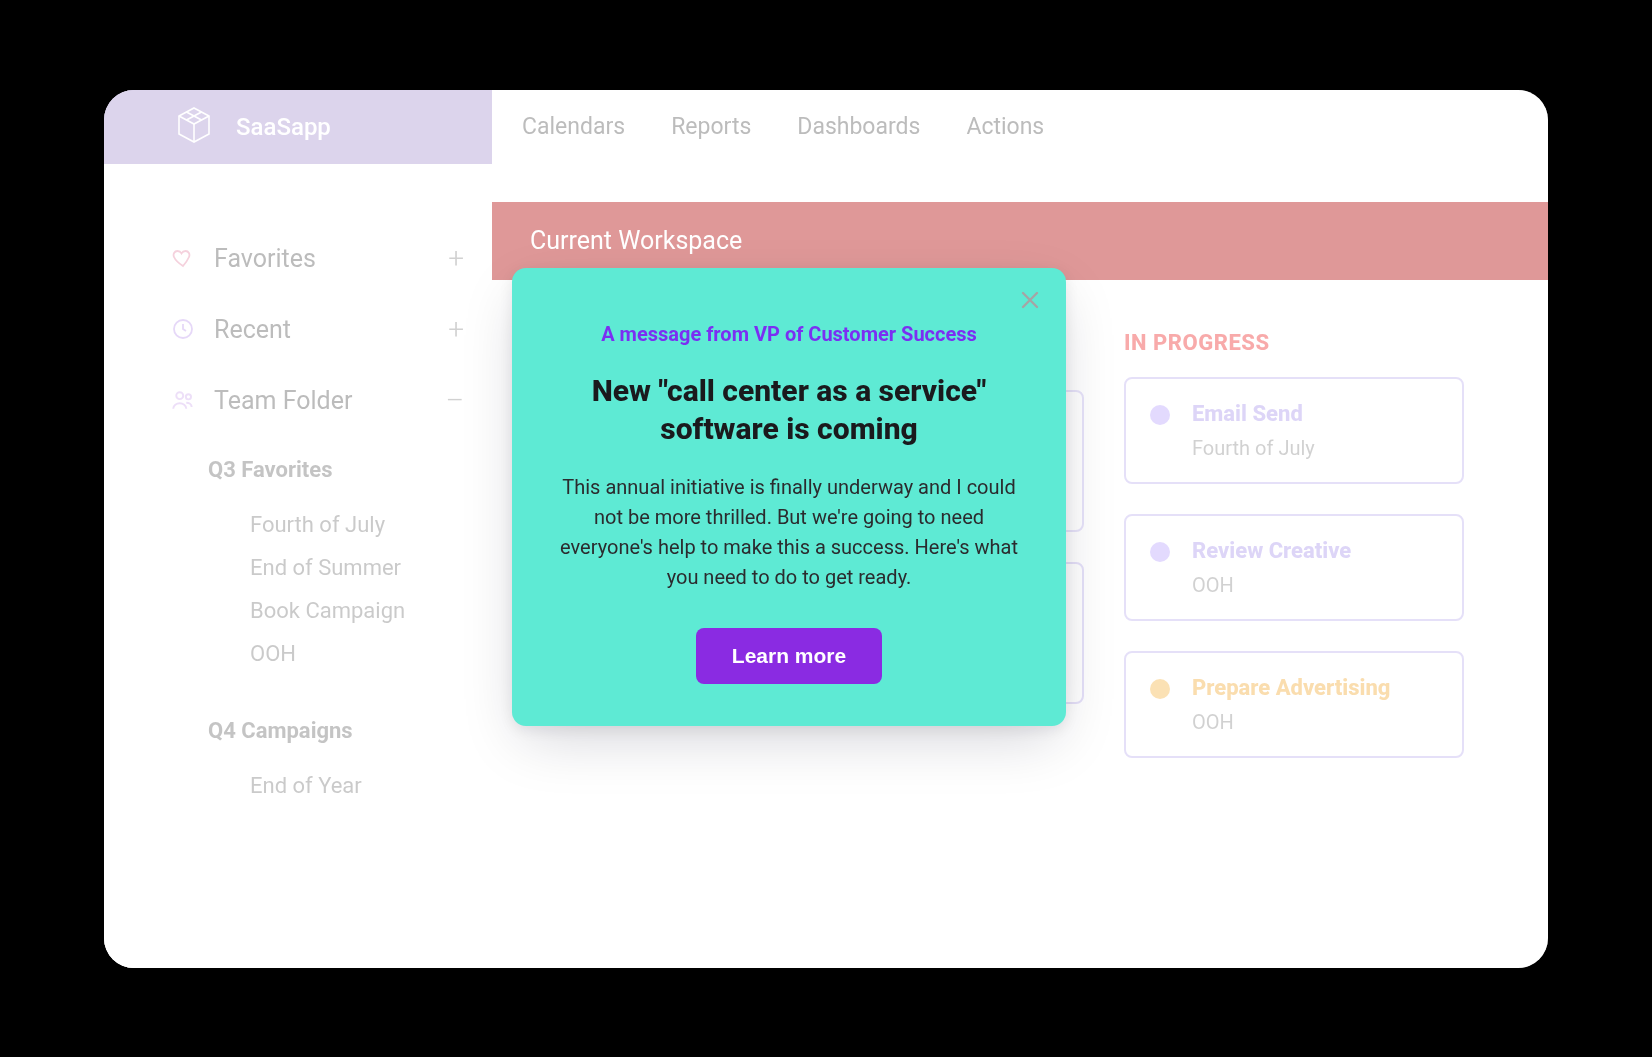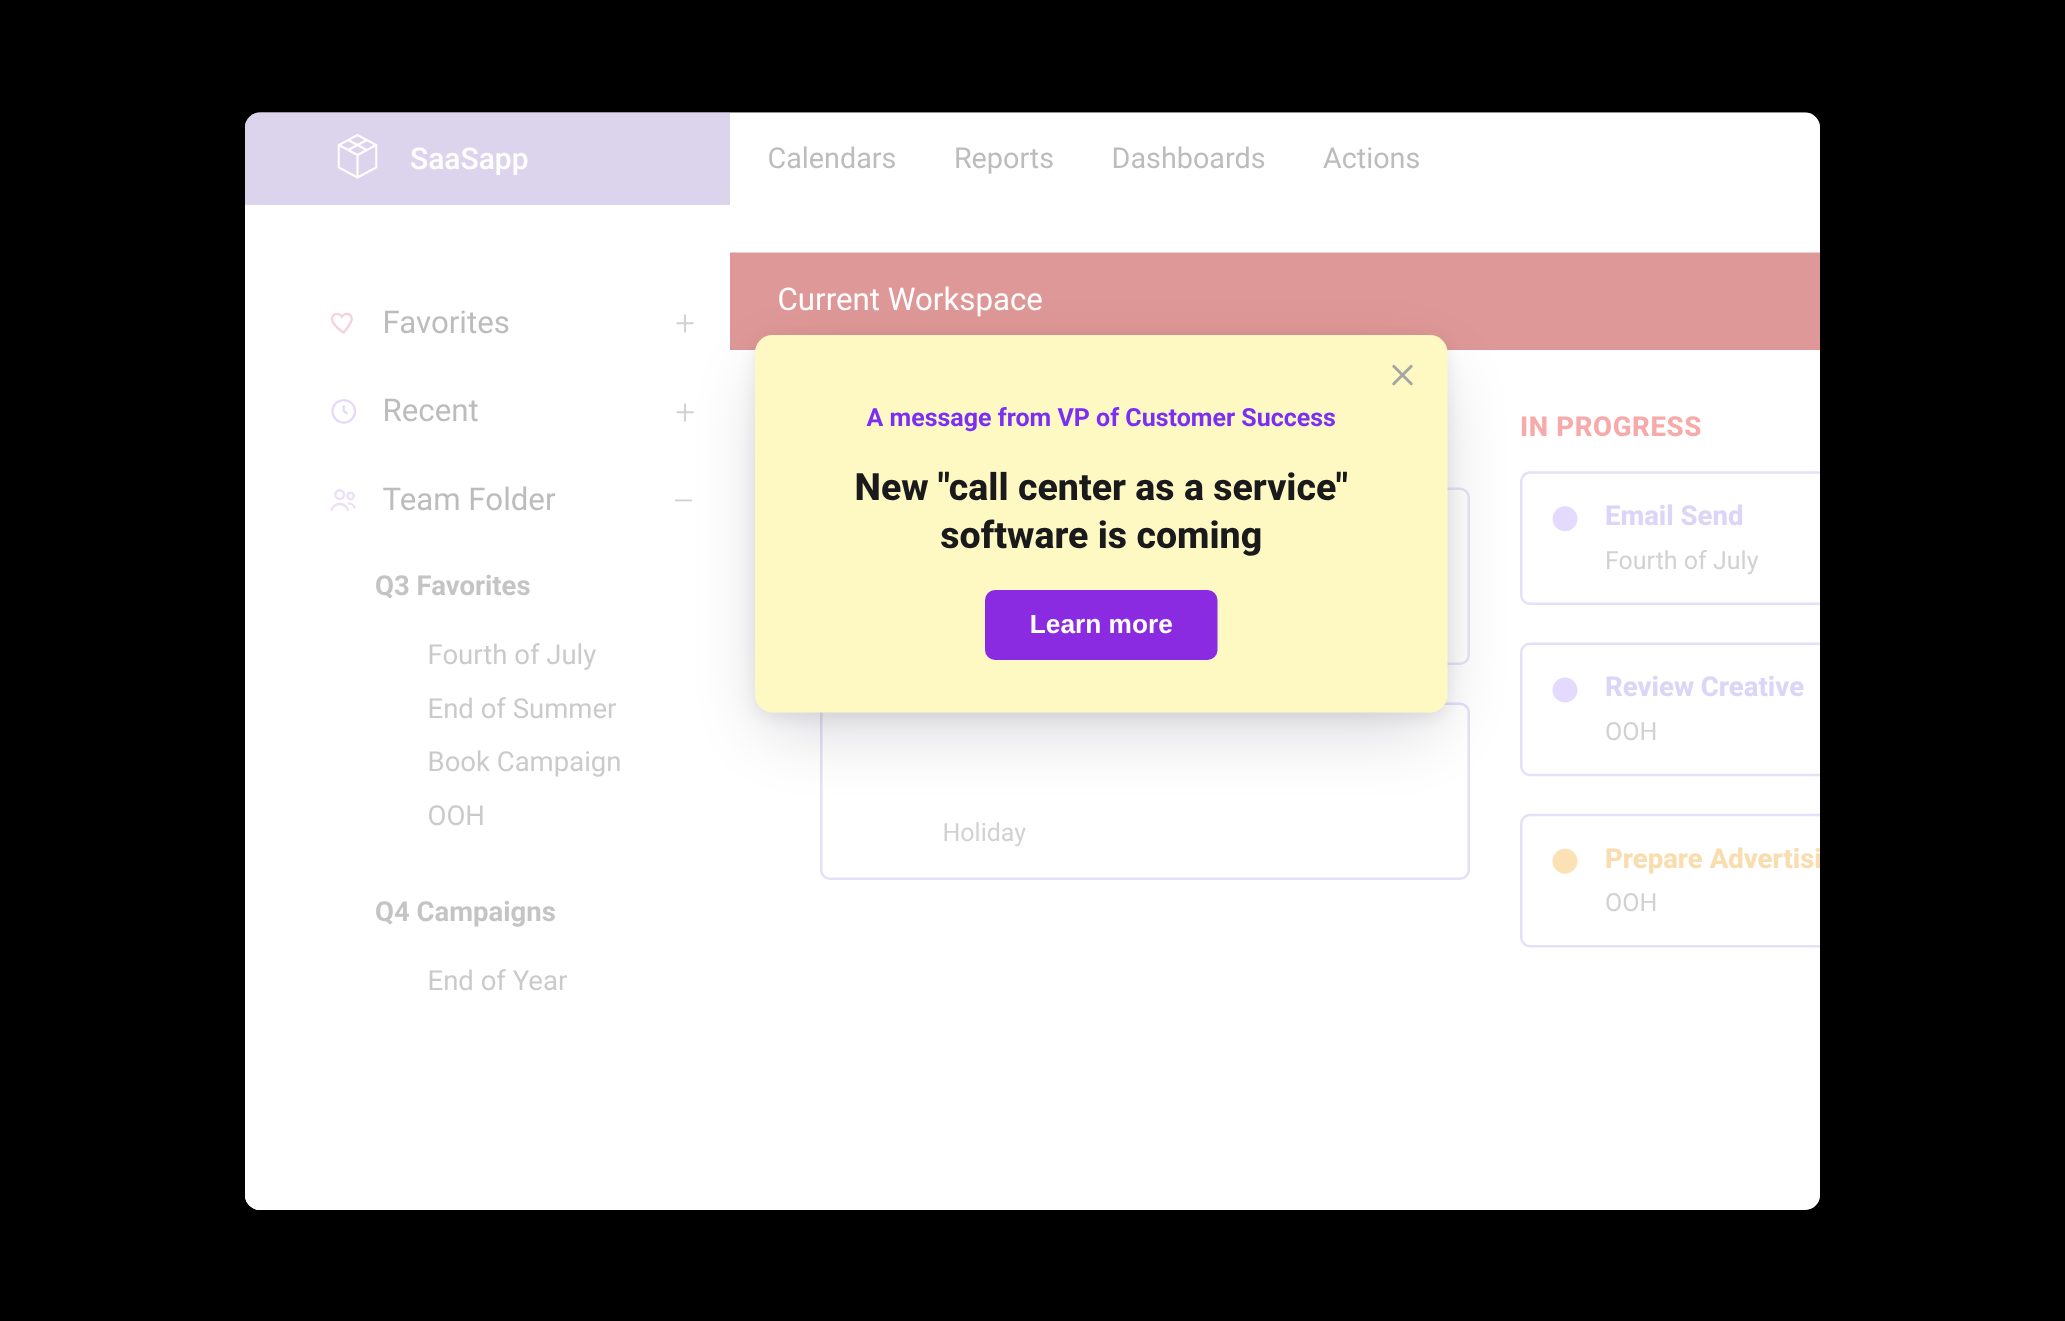--- a/index.html
+++ b/index.html
@@ -13,10 +13,10 @@
     justify-content: center;
   }
   .frame {
-    width: 1260px;
+    width: 1444px;
     height: 878px;
     background: #fff;
-    border-radius: 12px;
+    border-radius: 30px;
     overflow: hidden;
     position: relative;
     box-shadow: 0 8px 40px rgba(0,0,0,0.4);

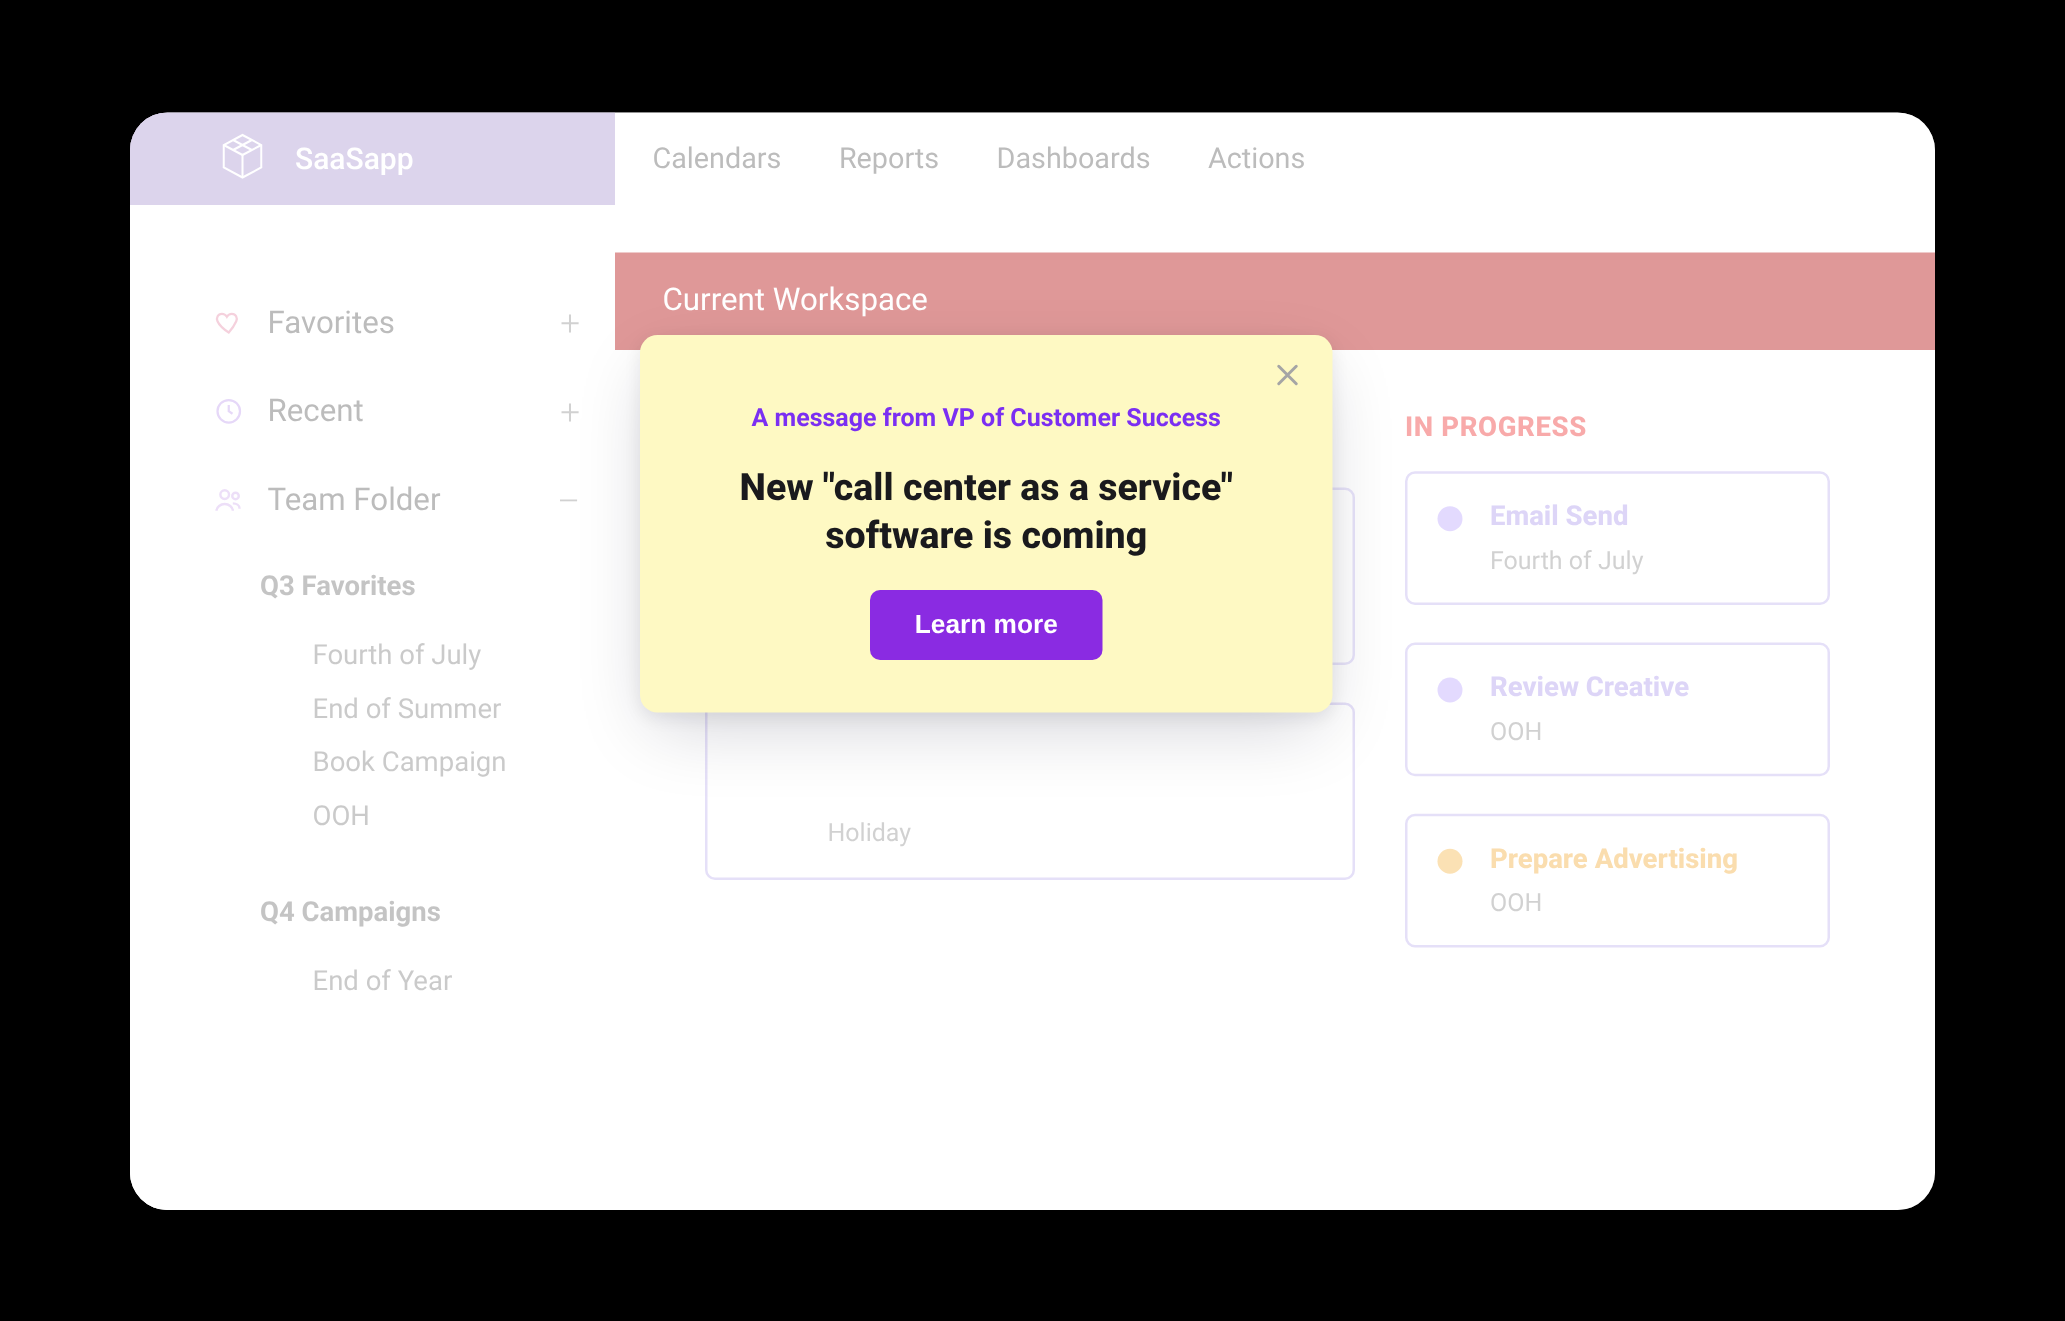--- a/index.html
+++ b/index.html
@@ -161,7 +161,7 @@
     left: 408px;
     top: 178px;
     width: 554px;
-    background: #fef9c3;
+    background: #5eead4;
     border-radius: 14px;
     box-shadow: 0 20px 60px -10px rgba(10,10,40,0.18), 0 4px 14px rgba(10,10,40,0.08);
     padding: 54px 44px 42px;

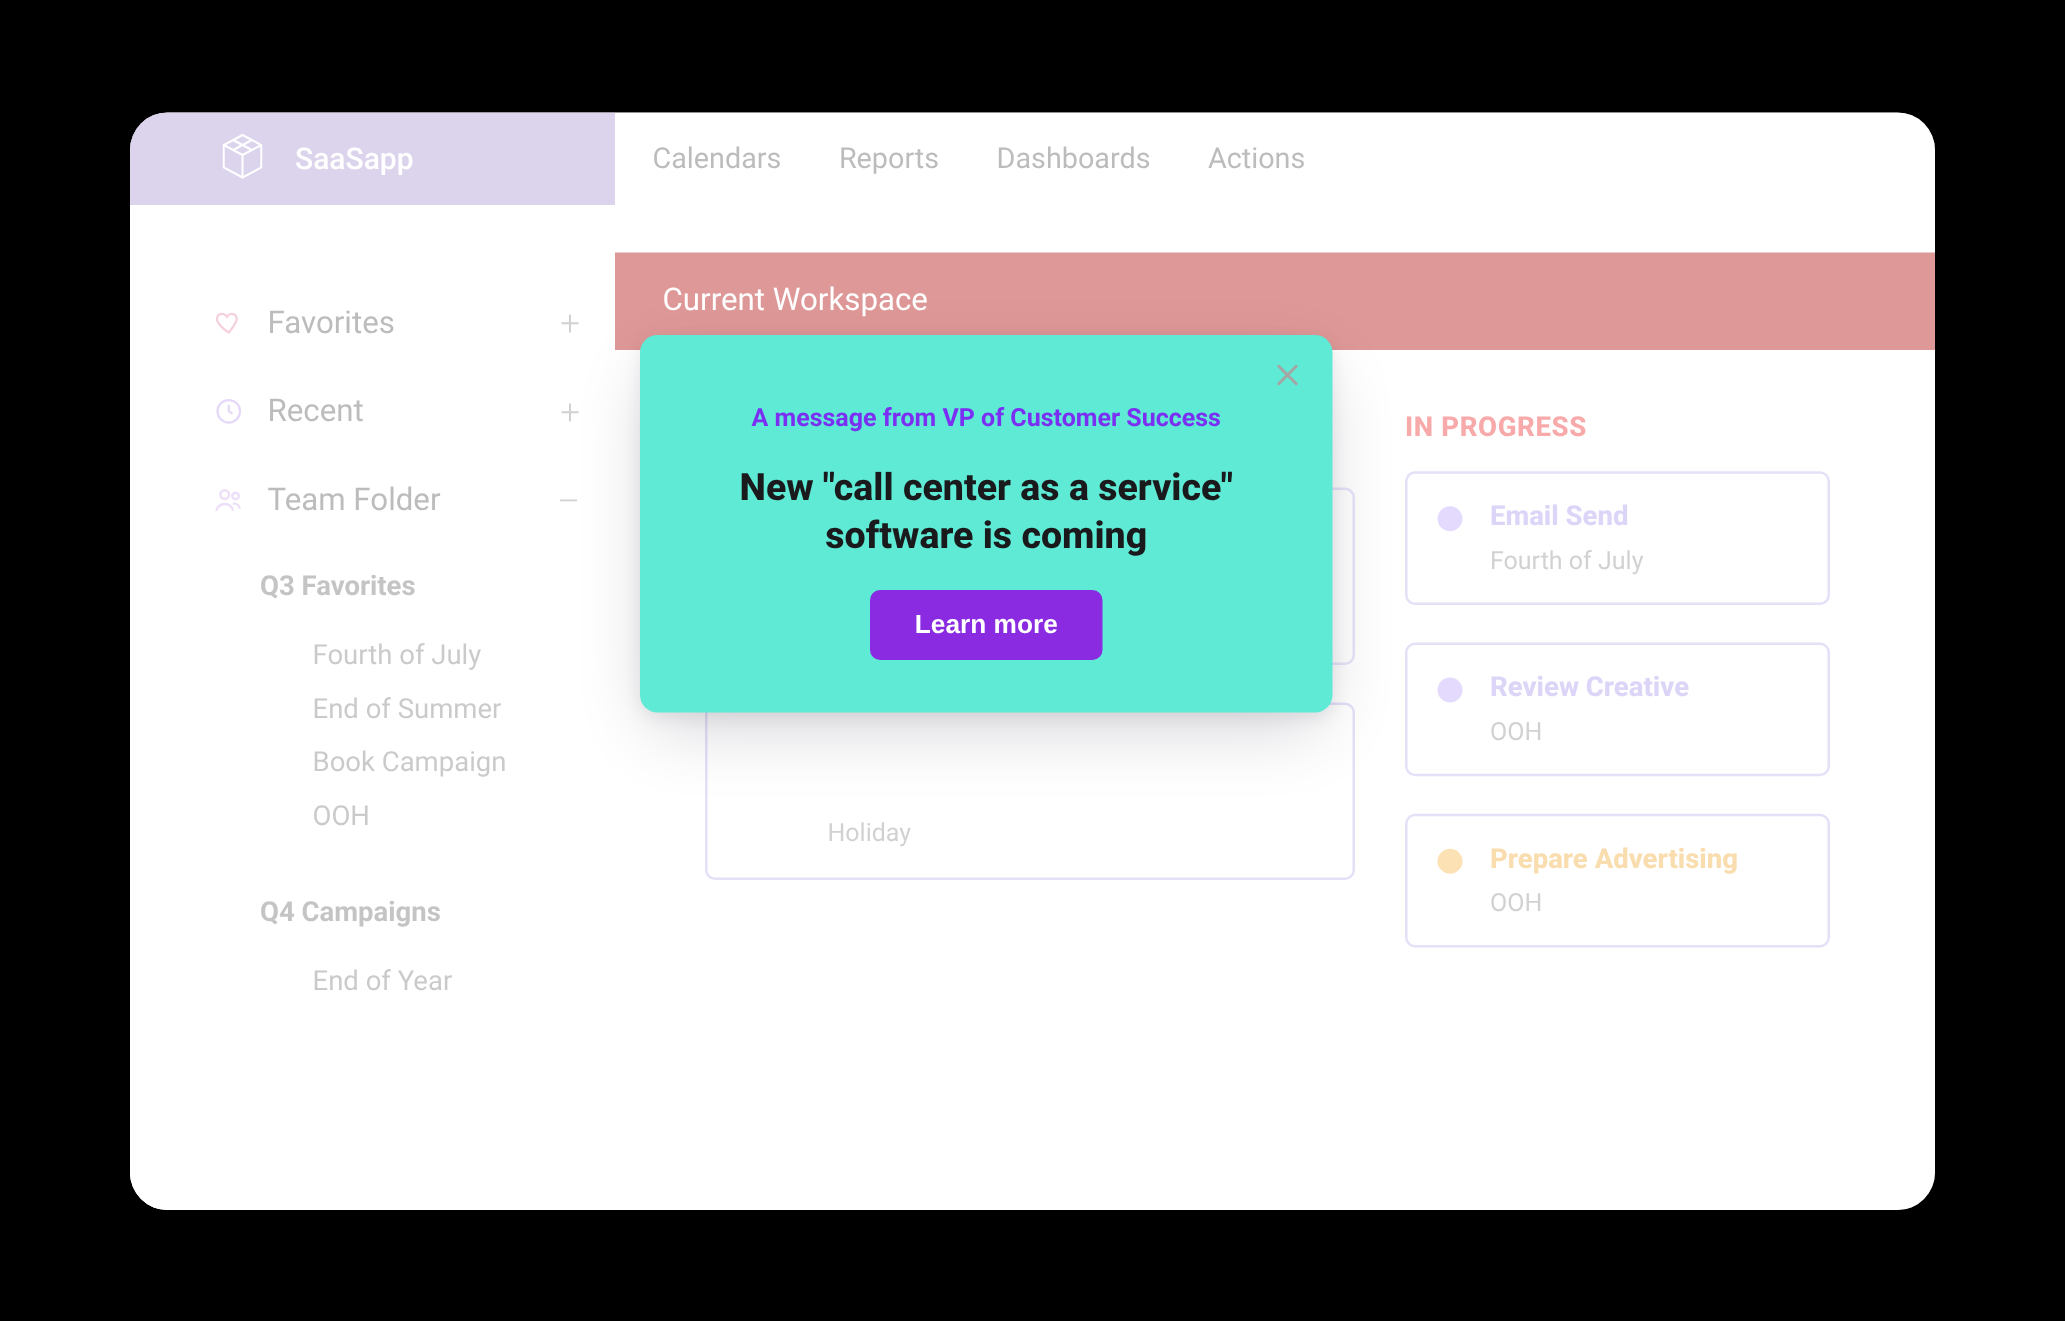--- a/index.html
+++ b/index.html
@@ -334,6 +334,7 @@
     </span>
     <div class="modal-eyebrow">A message from VP of Customer Success</div>
     <div class="modal-title">New "call center as a service" software is coming</div>
+    <div class="modal-body">This annual initiative is finally underway and I could not be more thrilled. But we're going to need everyone's help to make this a success. Here's what you need to do to get ready.</div>
     <button class="modal-cta">Learn more</button>
   </div>
 

